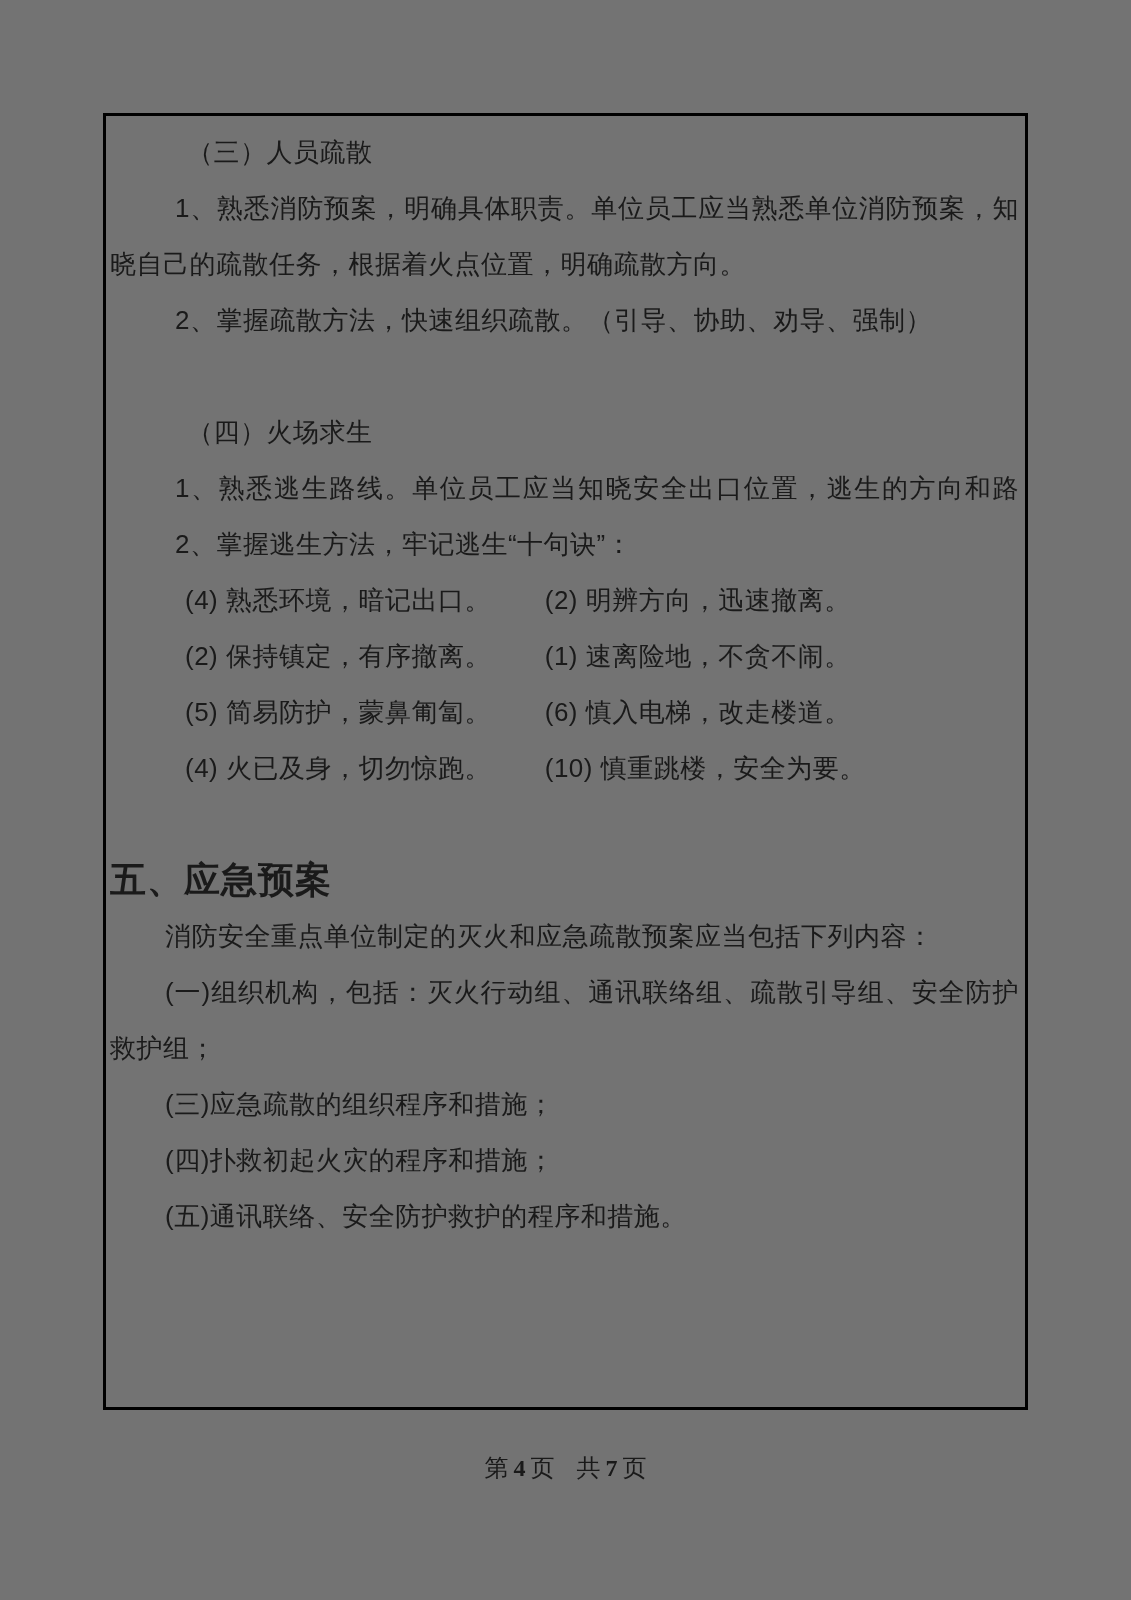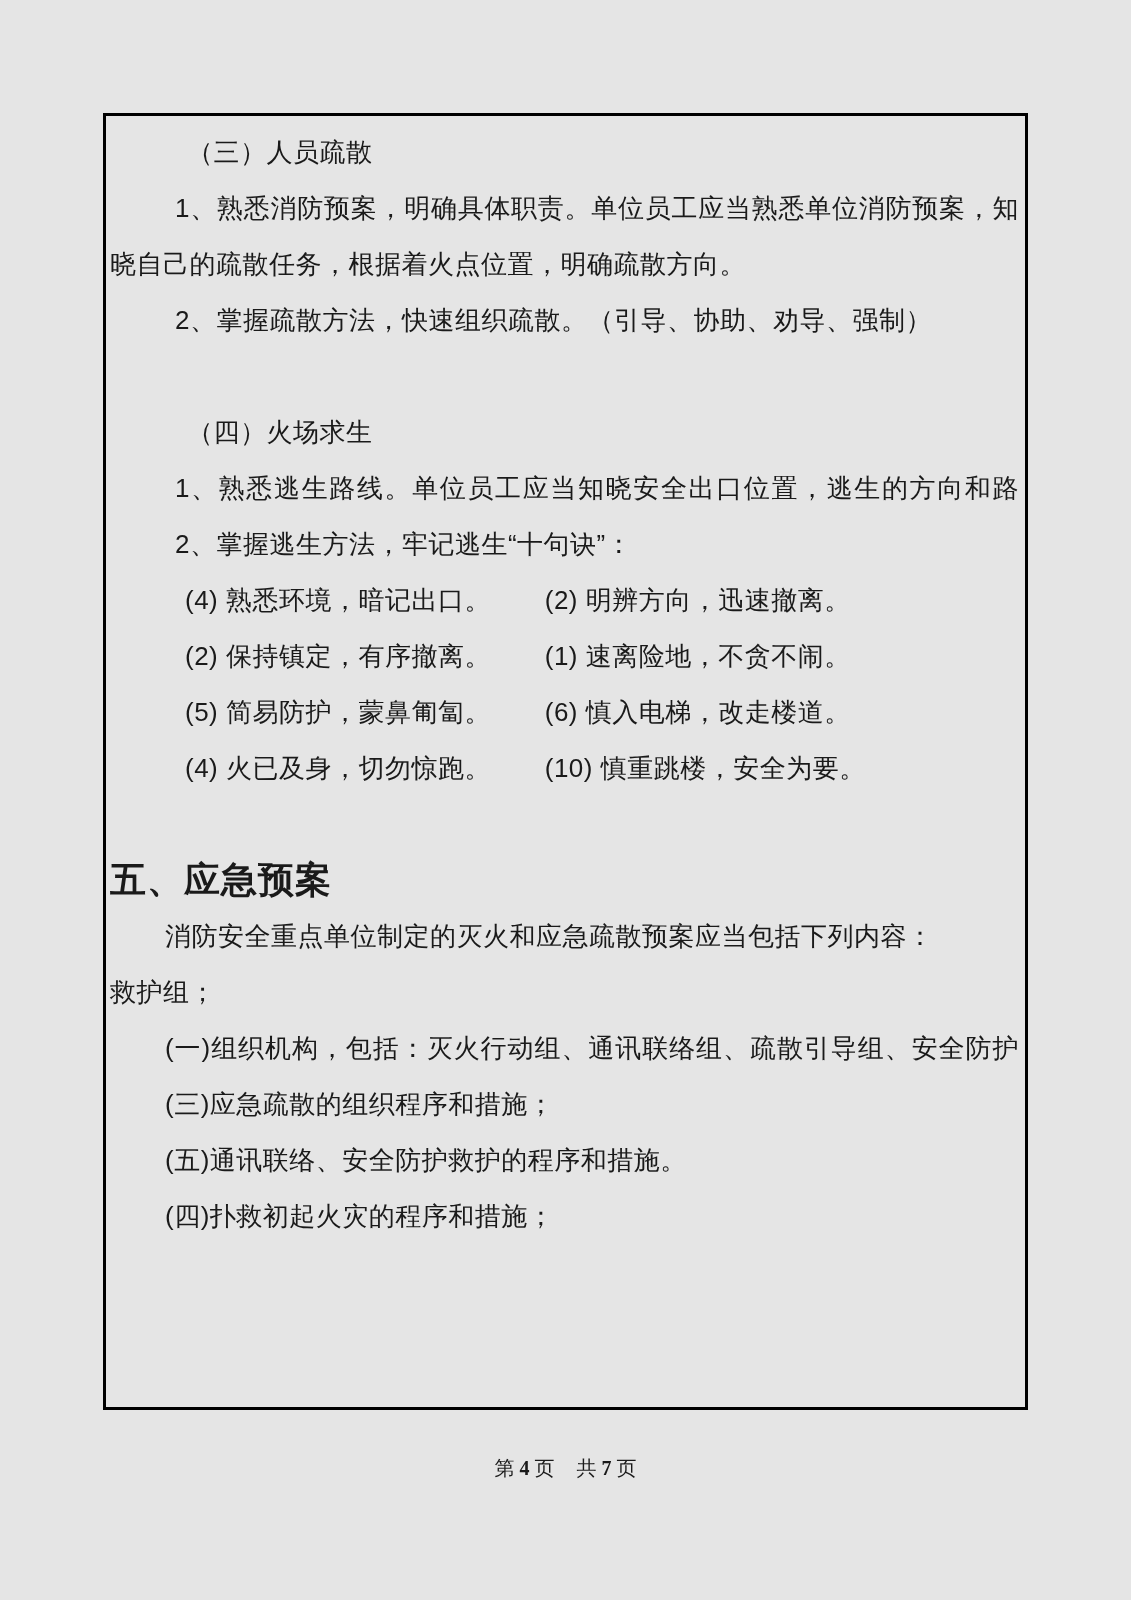--- a/index.html
+++ b/index.html
@@ -12,7 +12,7 @@
     position: relative;
     width: 1131px;
     height: 1600px;
-    background: #e5e5e5;
+    background: #737373;
     overflow: hidden;
     color: #1a1a1a;
   }

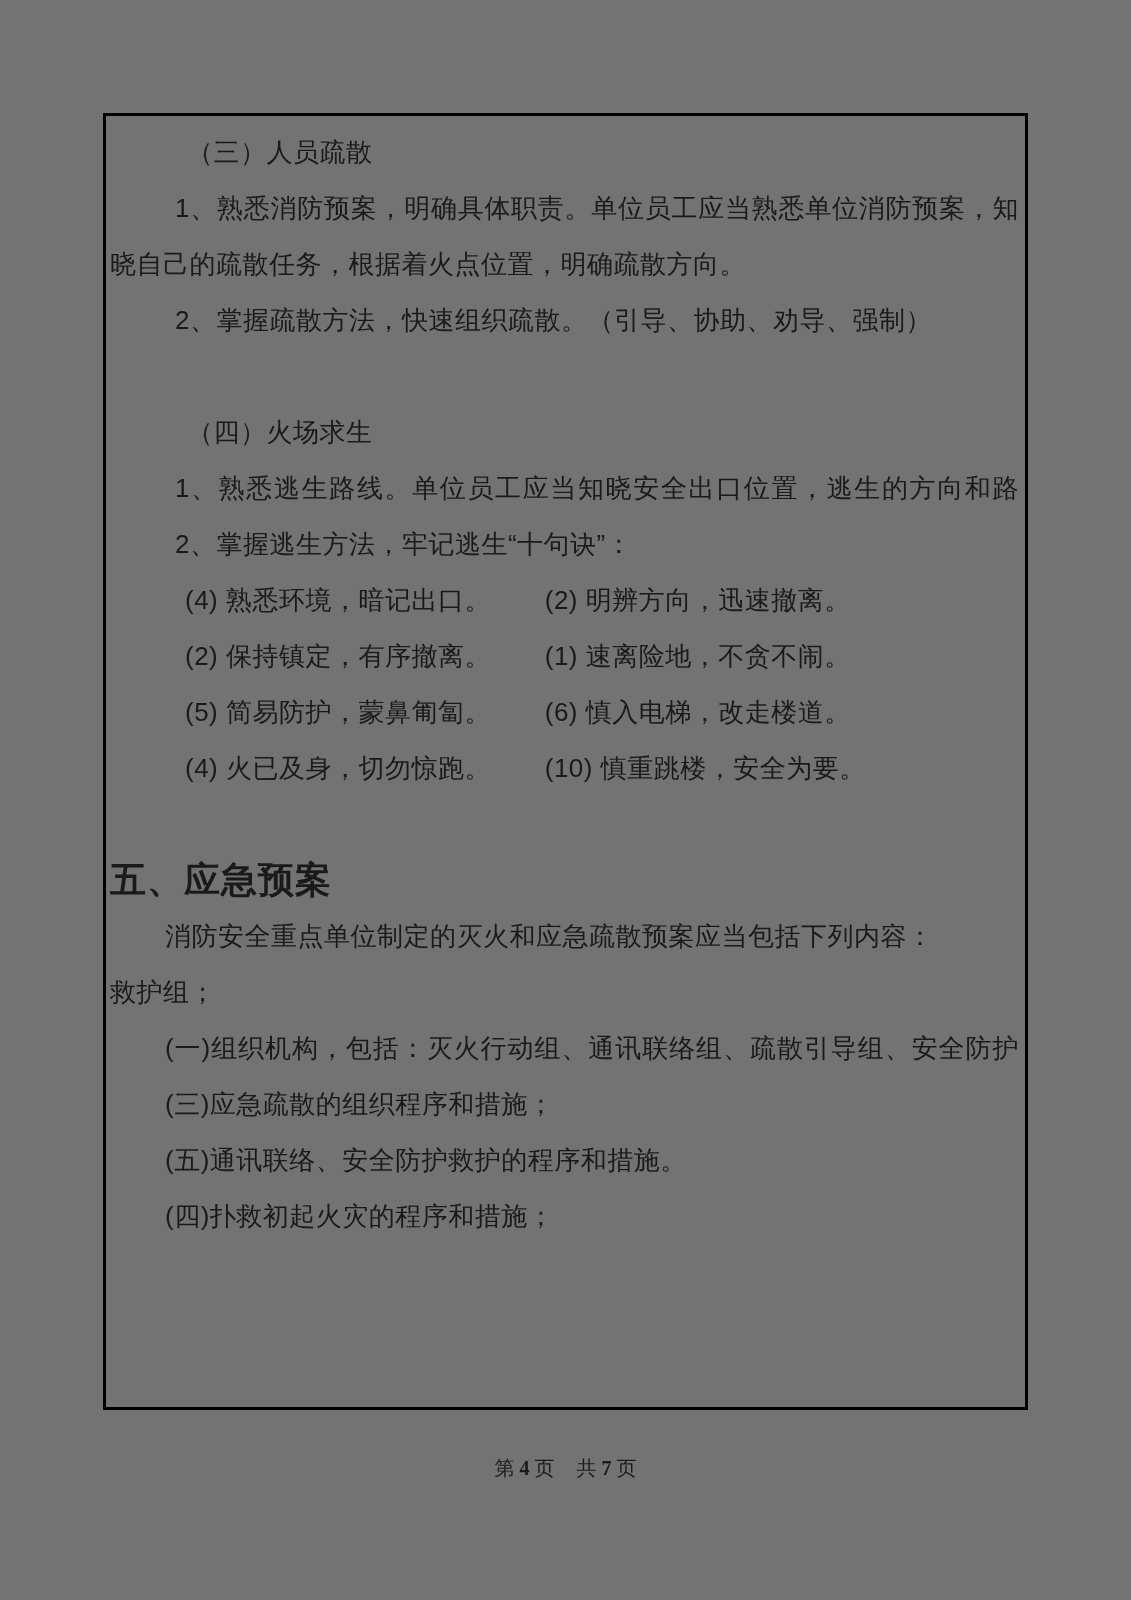--- a/index.html
+++ b/index.html
@@ -112,8 +112,8 @@
 
     <div class="line bold-heading">五、应急预案</div>
     <div class="line indent-para">消防安全重点单位制定的灭火和应急疏散预案应当包括下列内容：</div>
+    <div class="line indent-para fill">(一)组织机构，包括：灭火行动组、通讯联络组、疏散引导组、安全防护</div>
     <div class="line">救护组；</div>
-    <div class="line indent-para fill">(一)组织机构，包括：灭火行动组、通讯联络组、疏散引导组、安全防护</div>
     <div class="line indent-para">(三)应急疏散的组织程序和措施；</div>
     <div class="line indent-para">(五)通讯联络、安全防护救护的程序和措施。</div>
     <div class="line indent-para">(四)扑救初起火灾的程序和措施；</div>

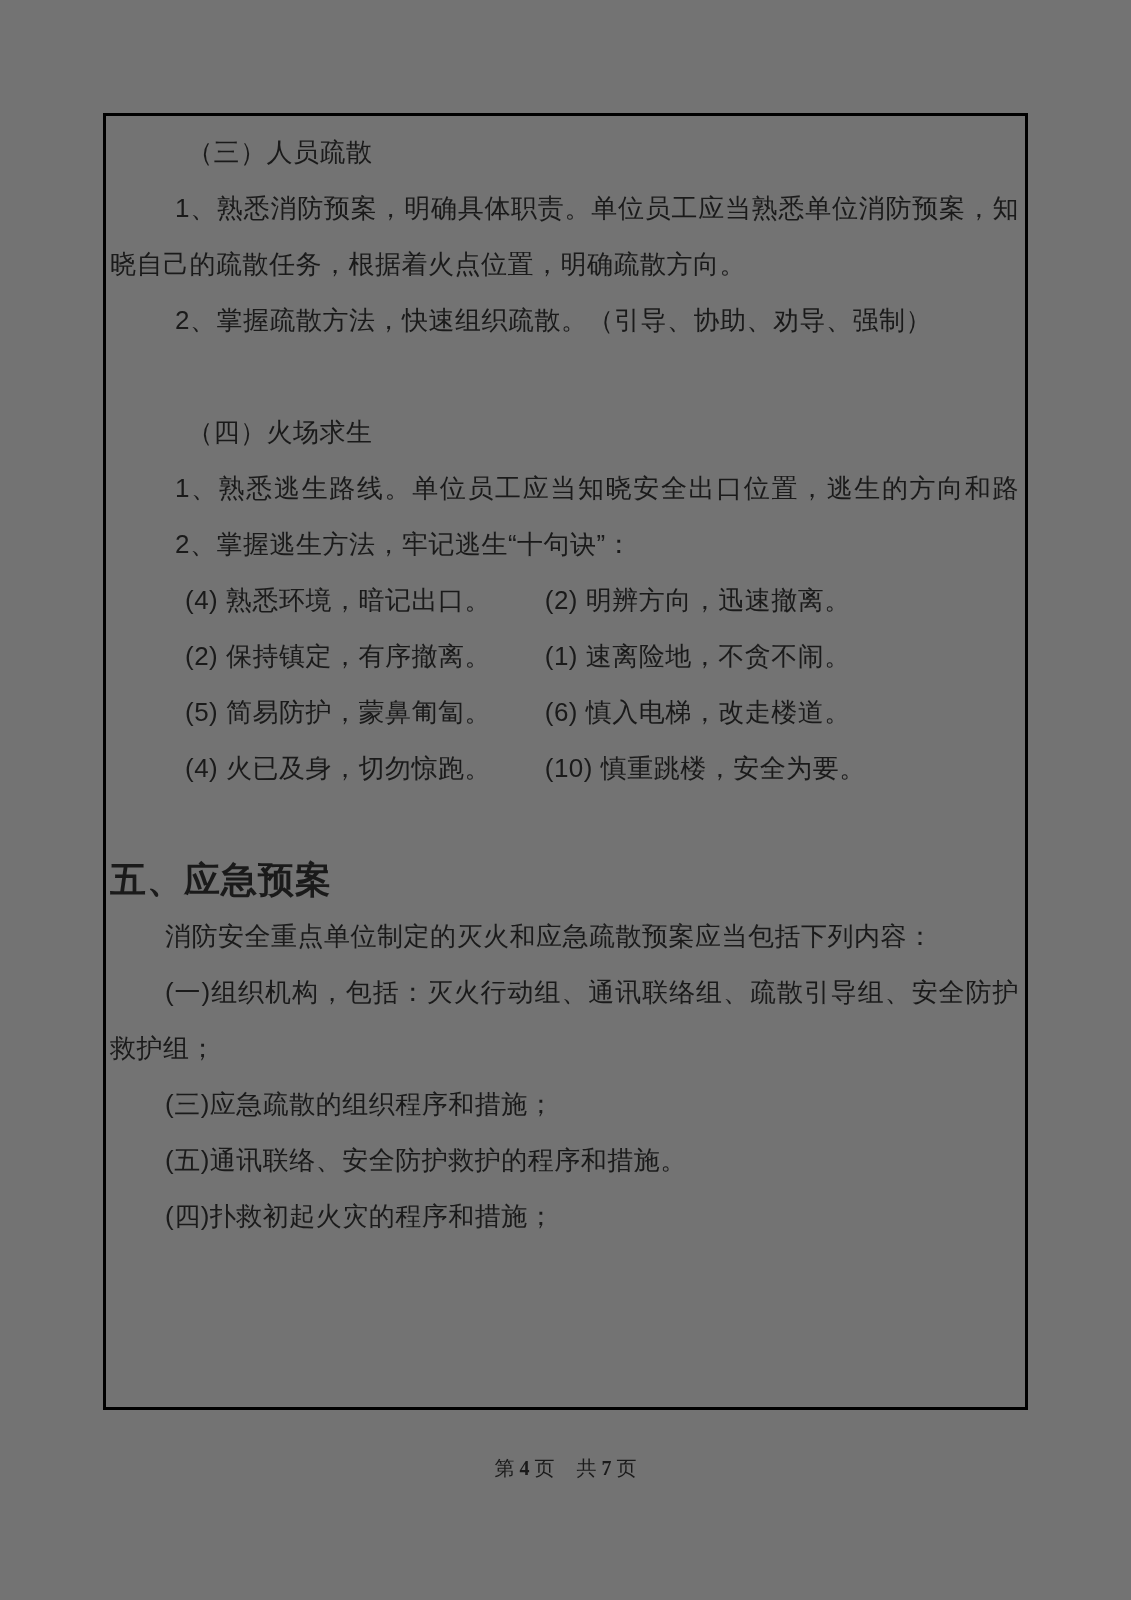--- a/index.html
+++ b/index.html
@@ -115,8 +115,8 @@
     <div class="line indent-para fill">(一)组织机构，包括：灭火行动组、通讯联络组、疏散引导组、安全防护</div>
     <div class="line">救护组；</div>
     <div class="line indent-para">(三)应急疏散的组织程序和措施；</div>
+    <div class="line indent-para">(四)扑救初起火灾的程序和措施；</div>
     <div class="line indent-para">(五)通讯联络、安全防护救护的程序和措施。</div>
-    <div class="line indent-para">(四)扑救初起火灾的程序和措施；</div>
 
   </div>
 

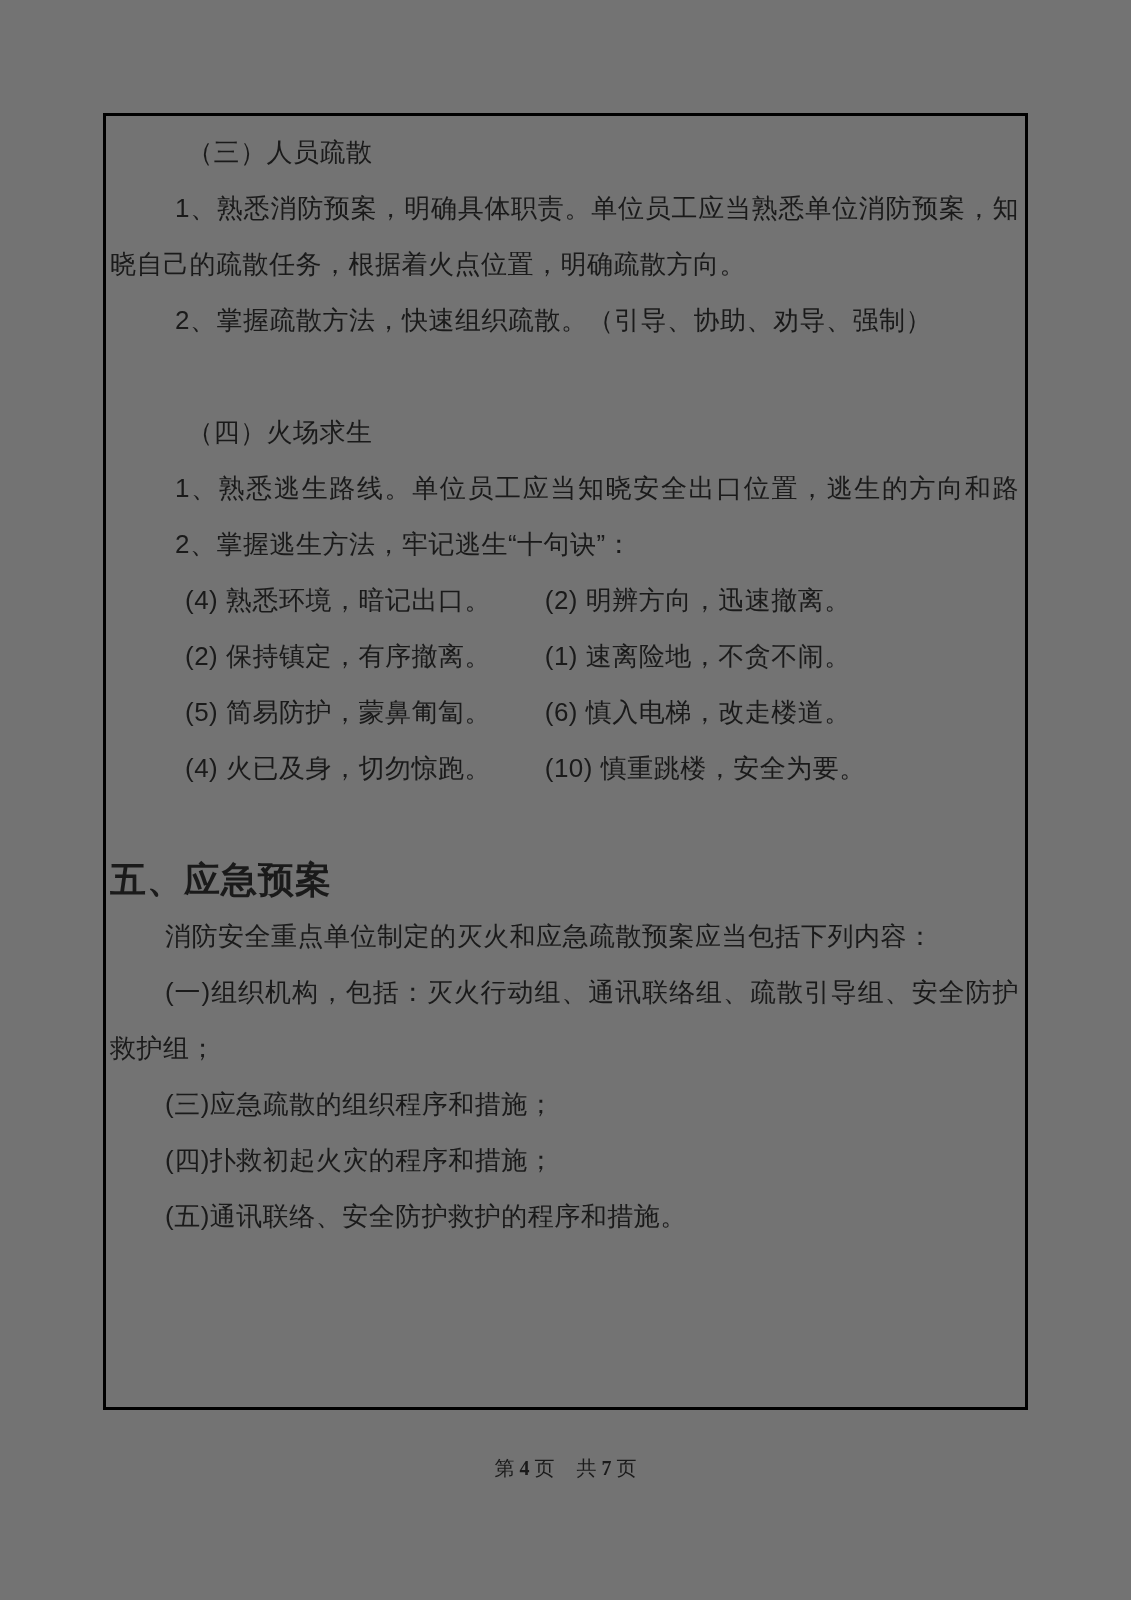--- a/index.html
+++ b/index.html
@@ -61,7 +61,7 @@
     width: 1131px;
     text-align: center;
     font-family: "Liberation Serif", "DejaVu Serif", serif;
-    font-size: 20px;
+    font-size: 24px;
     line-height: 40px;
     color: #1a1a1a;
   }

